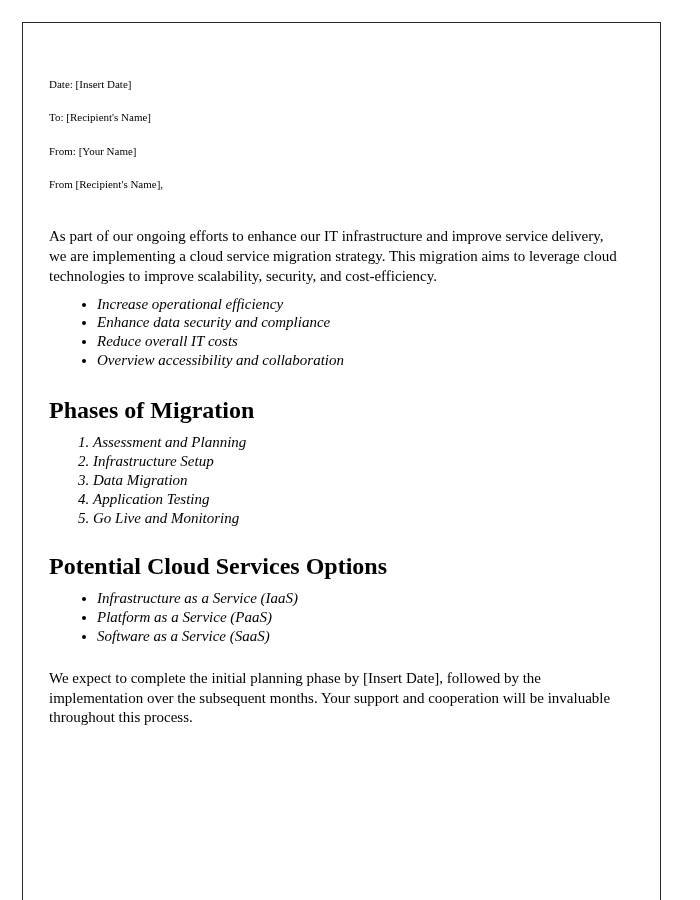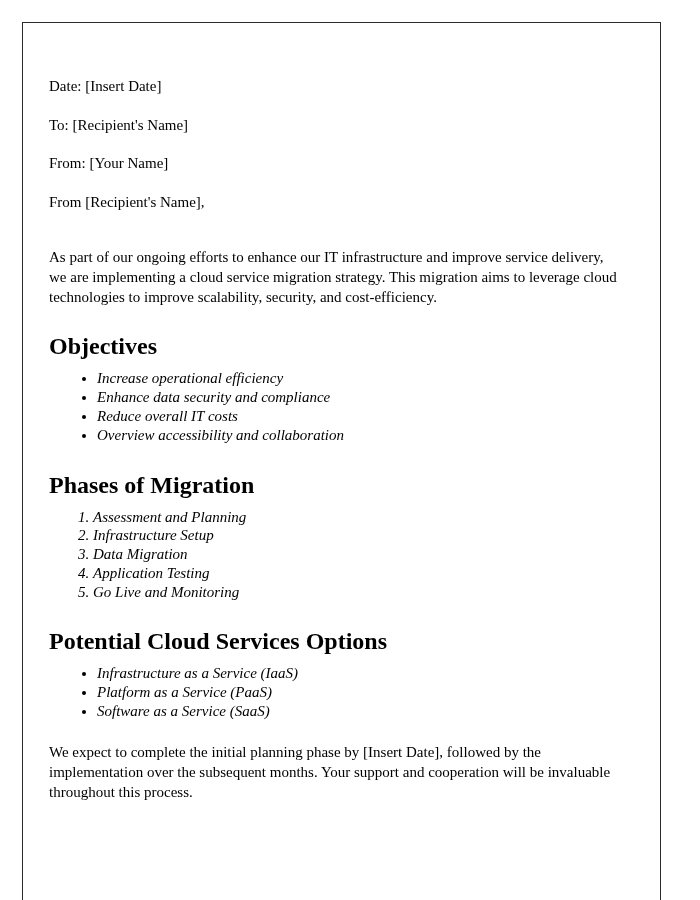--- a/index.html
+++ b/index.html
@@ -42,7 +42,7 @@
   }
 
   .meta-line {
-    font-size: 15px;
+    font-size: 11px;
     line-height: 1.3;
     margin: 0;
     padding: 0;

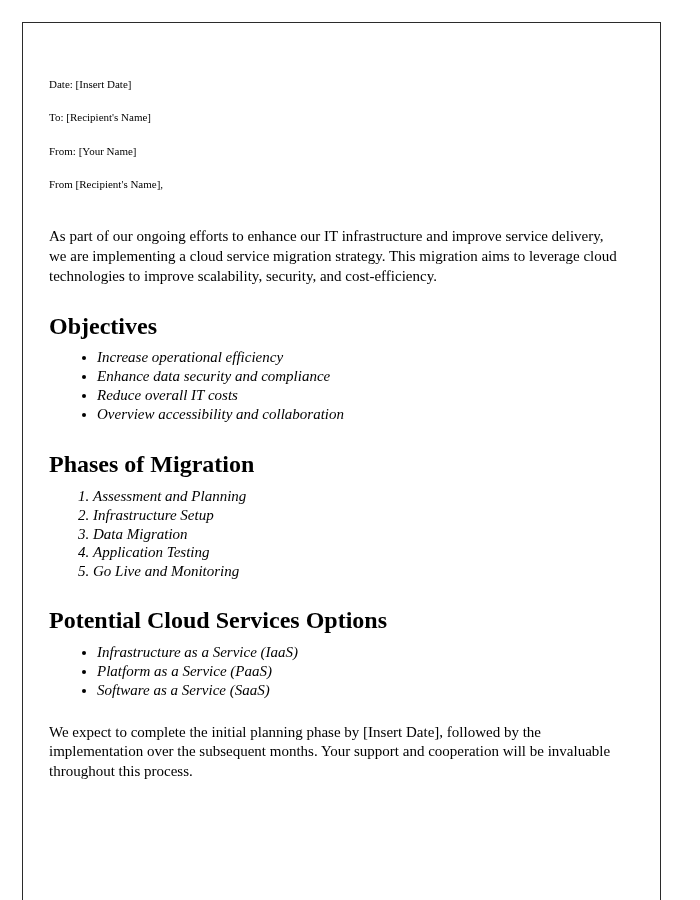--- a/index.html
+++ b/index.html
@@ -106,7 +106,6 @@
 
     <p class="body-para intro-para">As part of our ongoing efforts to enhance our IT infrastructure and improve service delivery, we are implementing a cloud service migration strategy. This migration aims to leverage cloud technologies to improve scalability, security, and cost-efficiency.</p>
 
-    <h2 class="section-heading heading-objectives">Objectives</h2>
     <ul class="doc-list">
       <li>Increase operational efficiency</li>
       <li>Enhance data security and compliance</li>

